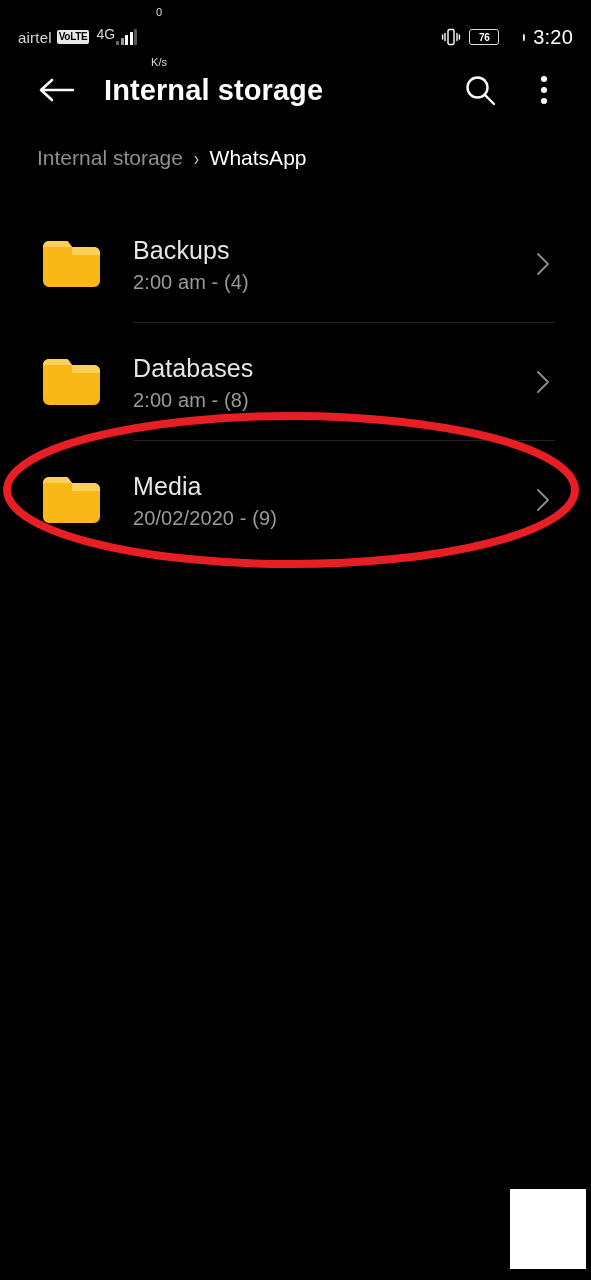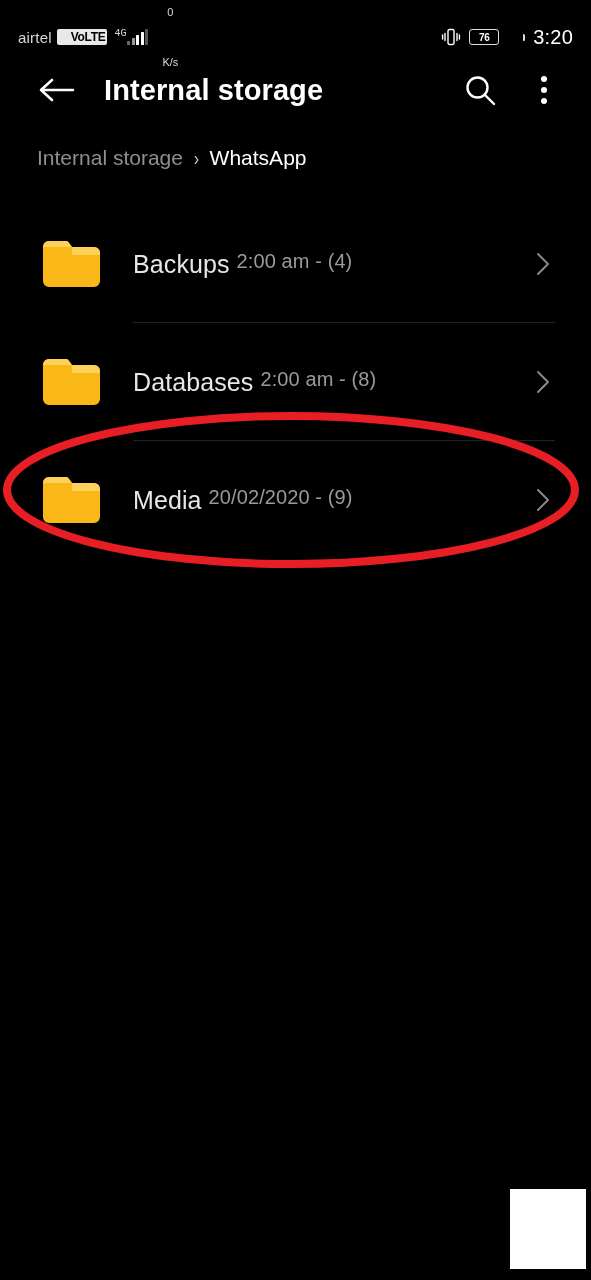--- a/index.html
+++ b/index.html
@@ -42,10 +42,10 @@
   .volte-badge {
     background: #e8e8e8;
     color: #000000;
-    font-size: 12px;
+    font-size: 10px;
     font-weight: bold;
     line-height: 1;
-    padding: 2px 2px 2px 14px;
+    padding: 2px 2px 2px 2px;
     border-radius: 2px;
     letter-spacing: -0.3px;
   }

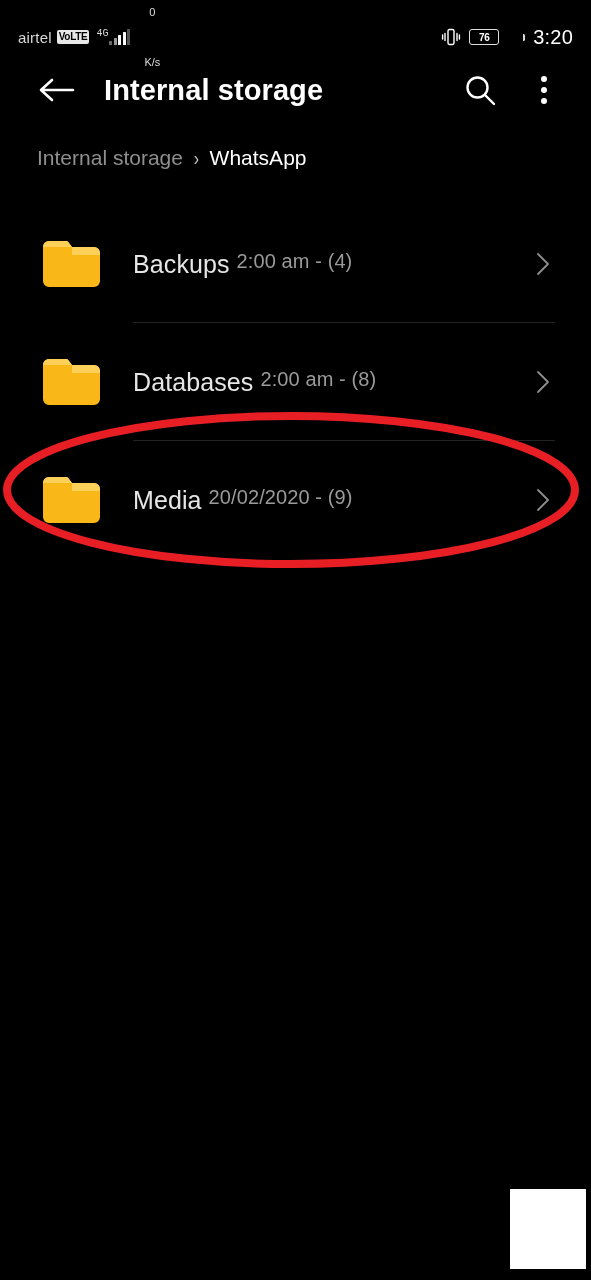--- a/index.html
+++ b/index.html
@@ -56,11 +56,10 @@
     margin-left: 2px;
   }
   .net-type {
-    font-size: 10px;
+    font-size: 14px;
     color: #d8d8d8;
     line-height: 10px;
     margin-bottom: 6px;
-    font-family: Liberation Mono, monospace;
   }
   .sig-bars {
     display: flex;

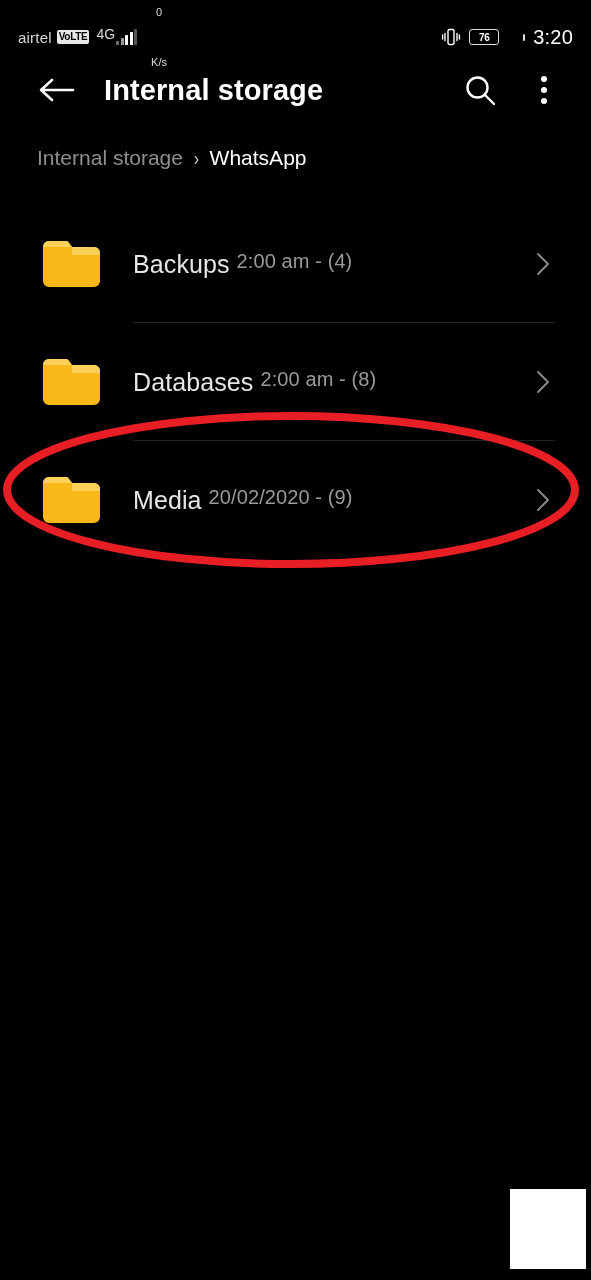--- a/index.html
+++ b/index.html
@@ -238,7 +238,7 @@
   .row-text {
     margin-left: 29px;
     display: flex;
-    flex-direction: row;
+    flex-direction: column;
     justify-content: space-between;
     gap: 7px;
   }

